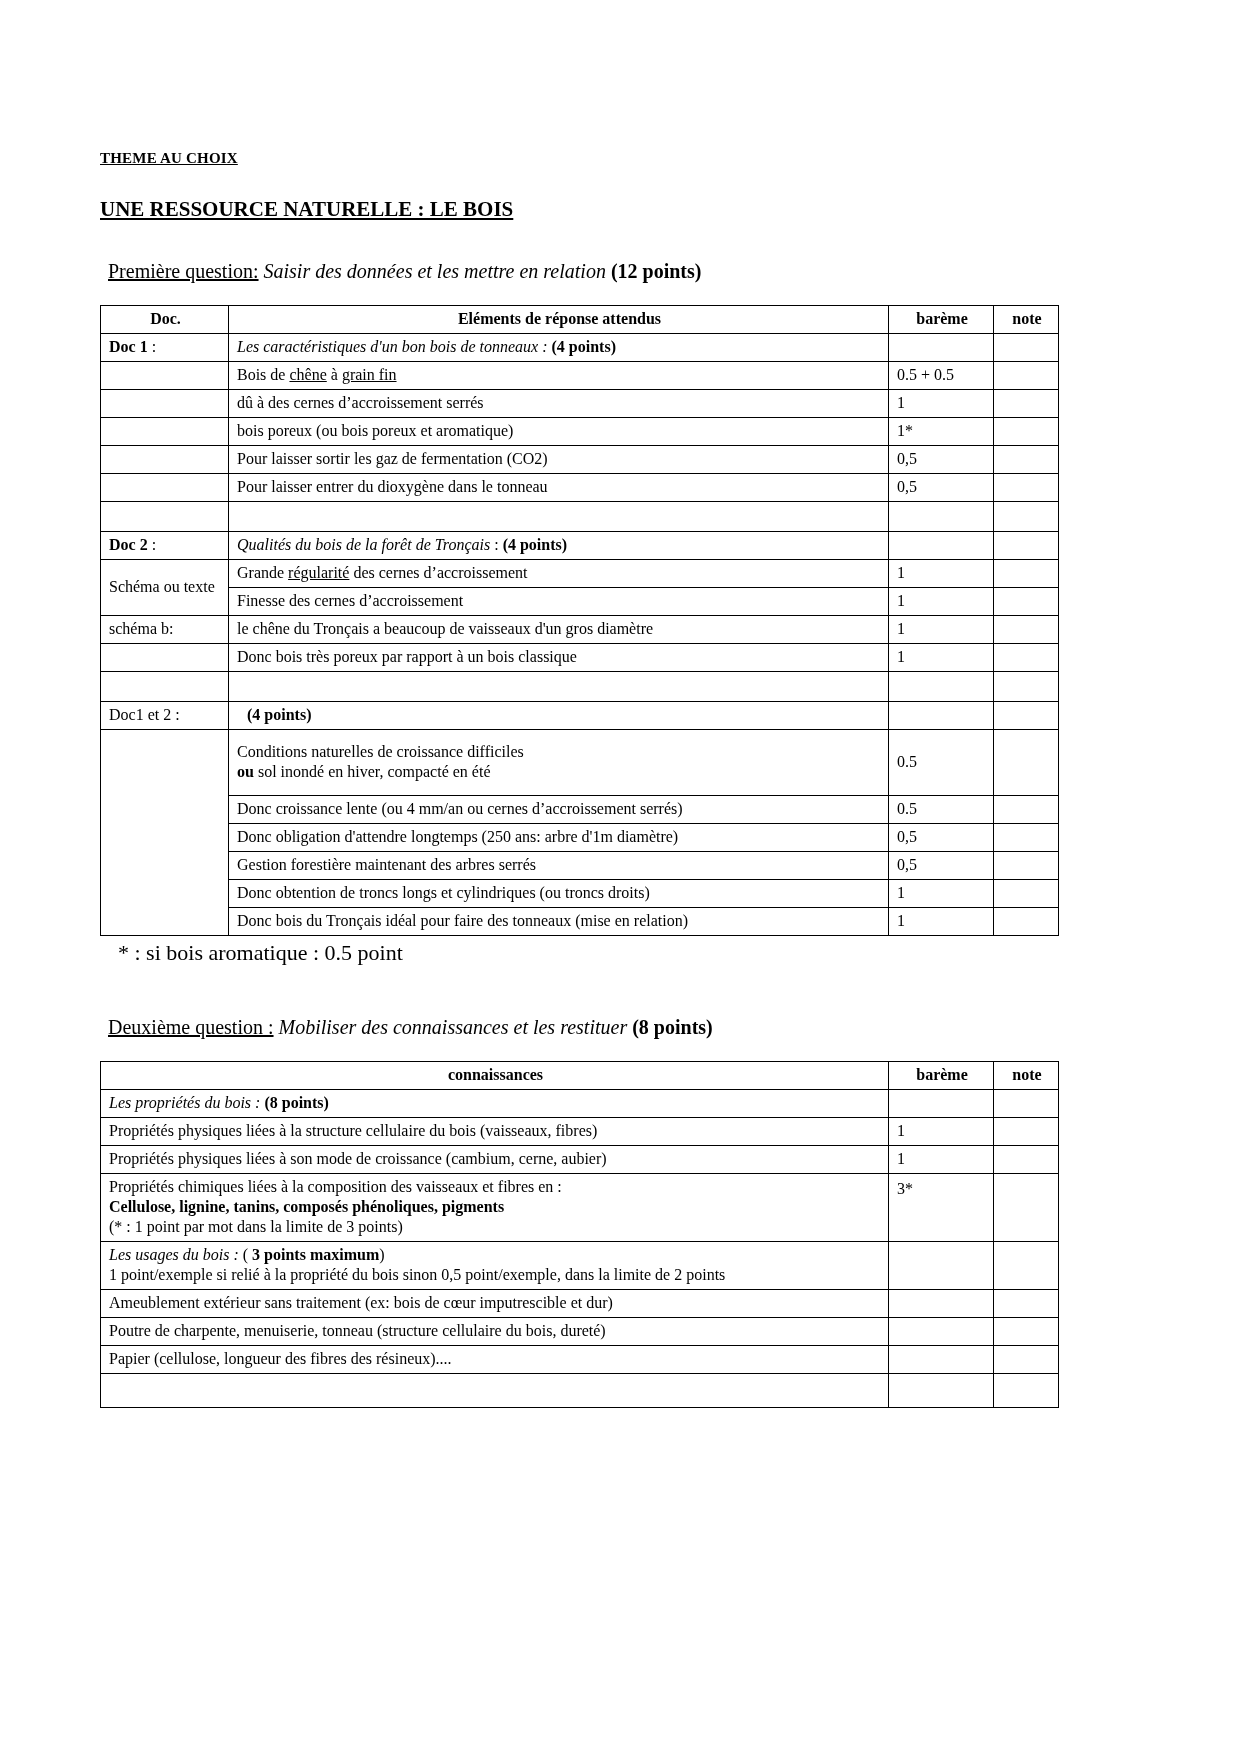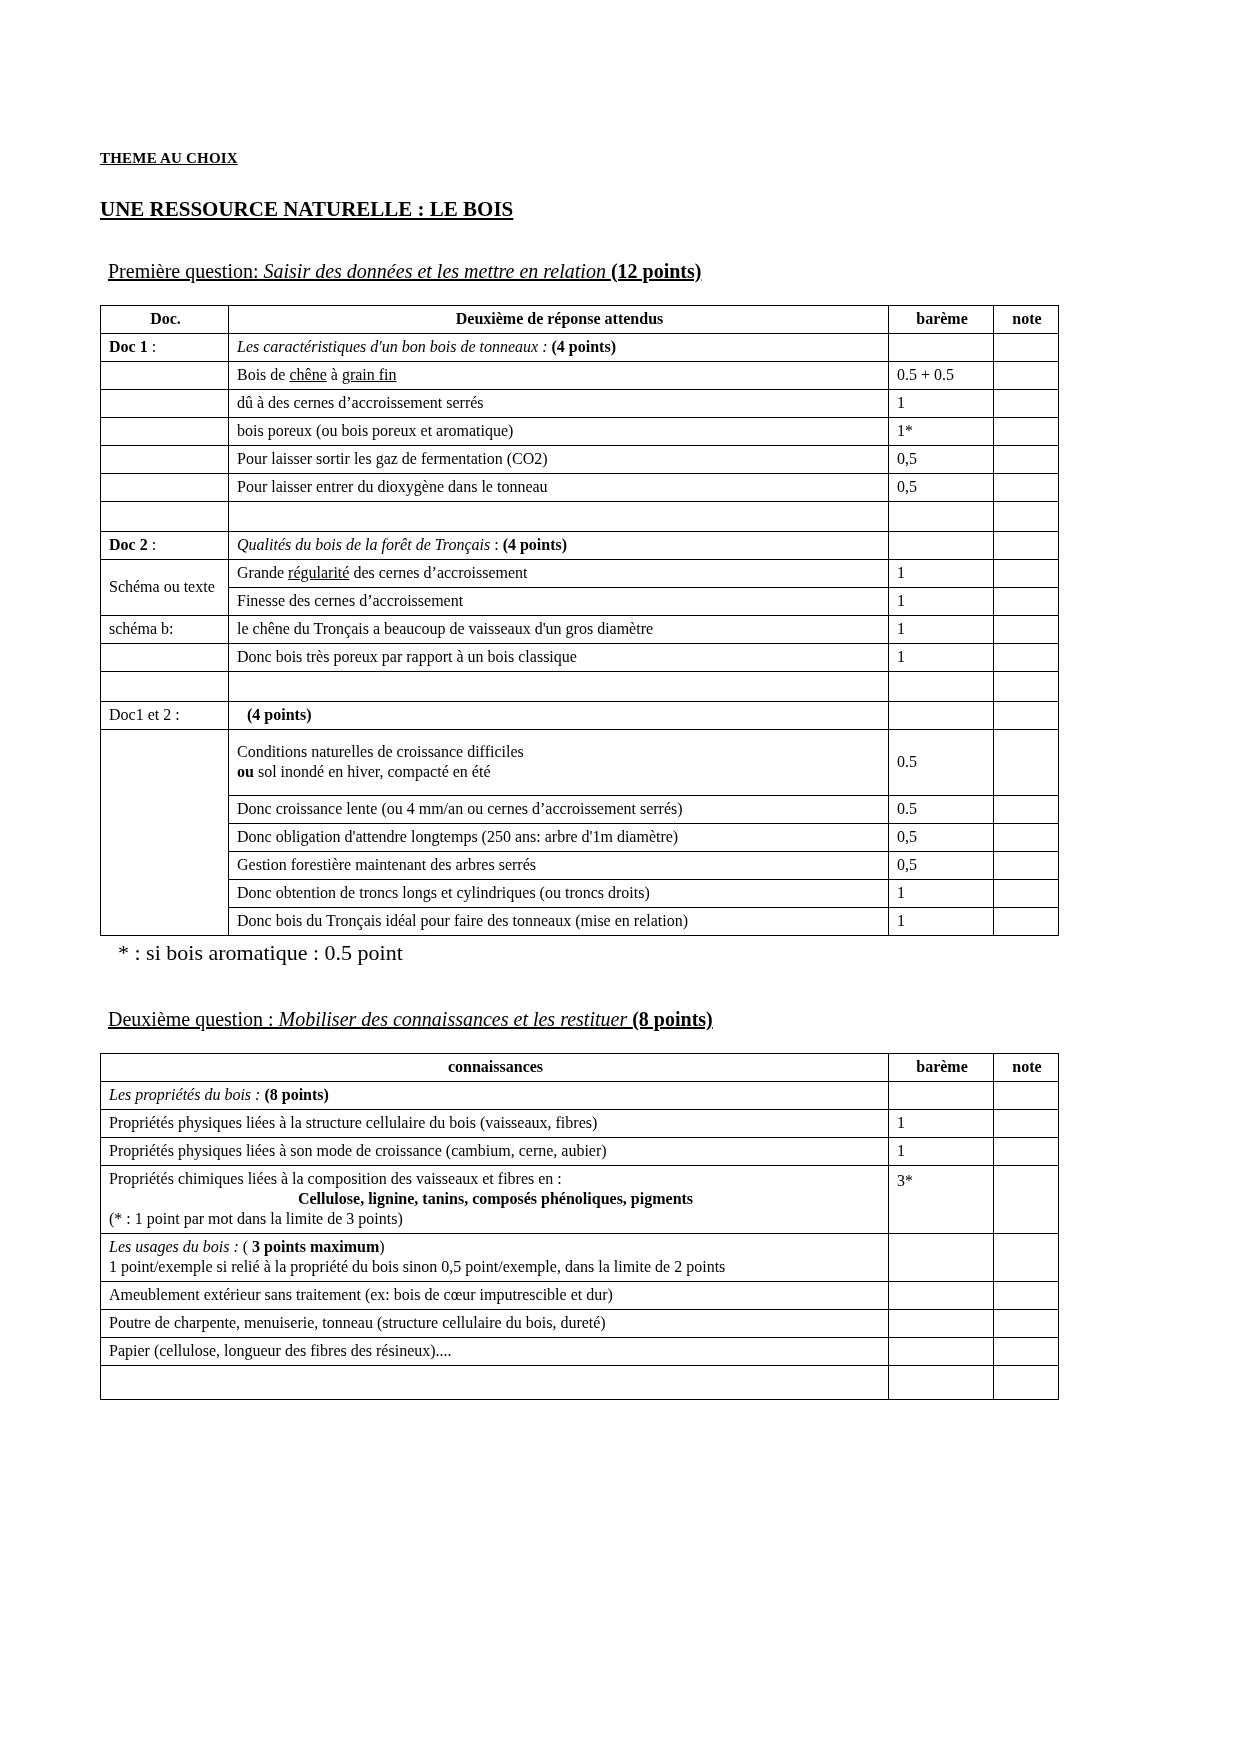--- a/index.html
+++ b/index.html
@@ -45,9 +45,8 @@
   }
   .q-line {
     font-size: 20px;
-    margin: 8px 0 22px 0;
+    margin: 16px 0 22px 0;
     padding-left: 8px;
-    text-decoration: underline;
   }
   .q-line .q-label {
     text-decoration: underline;

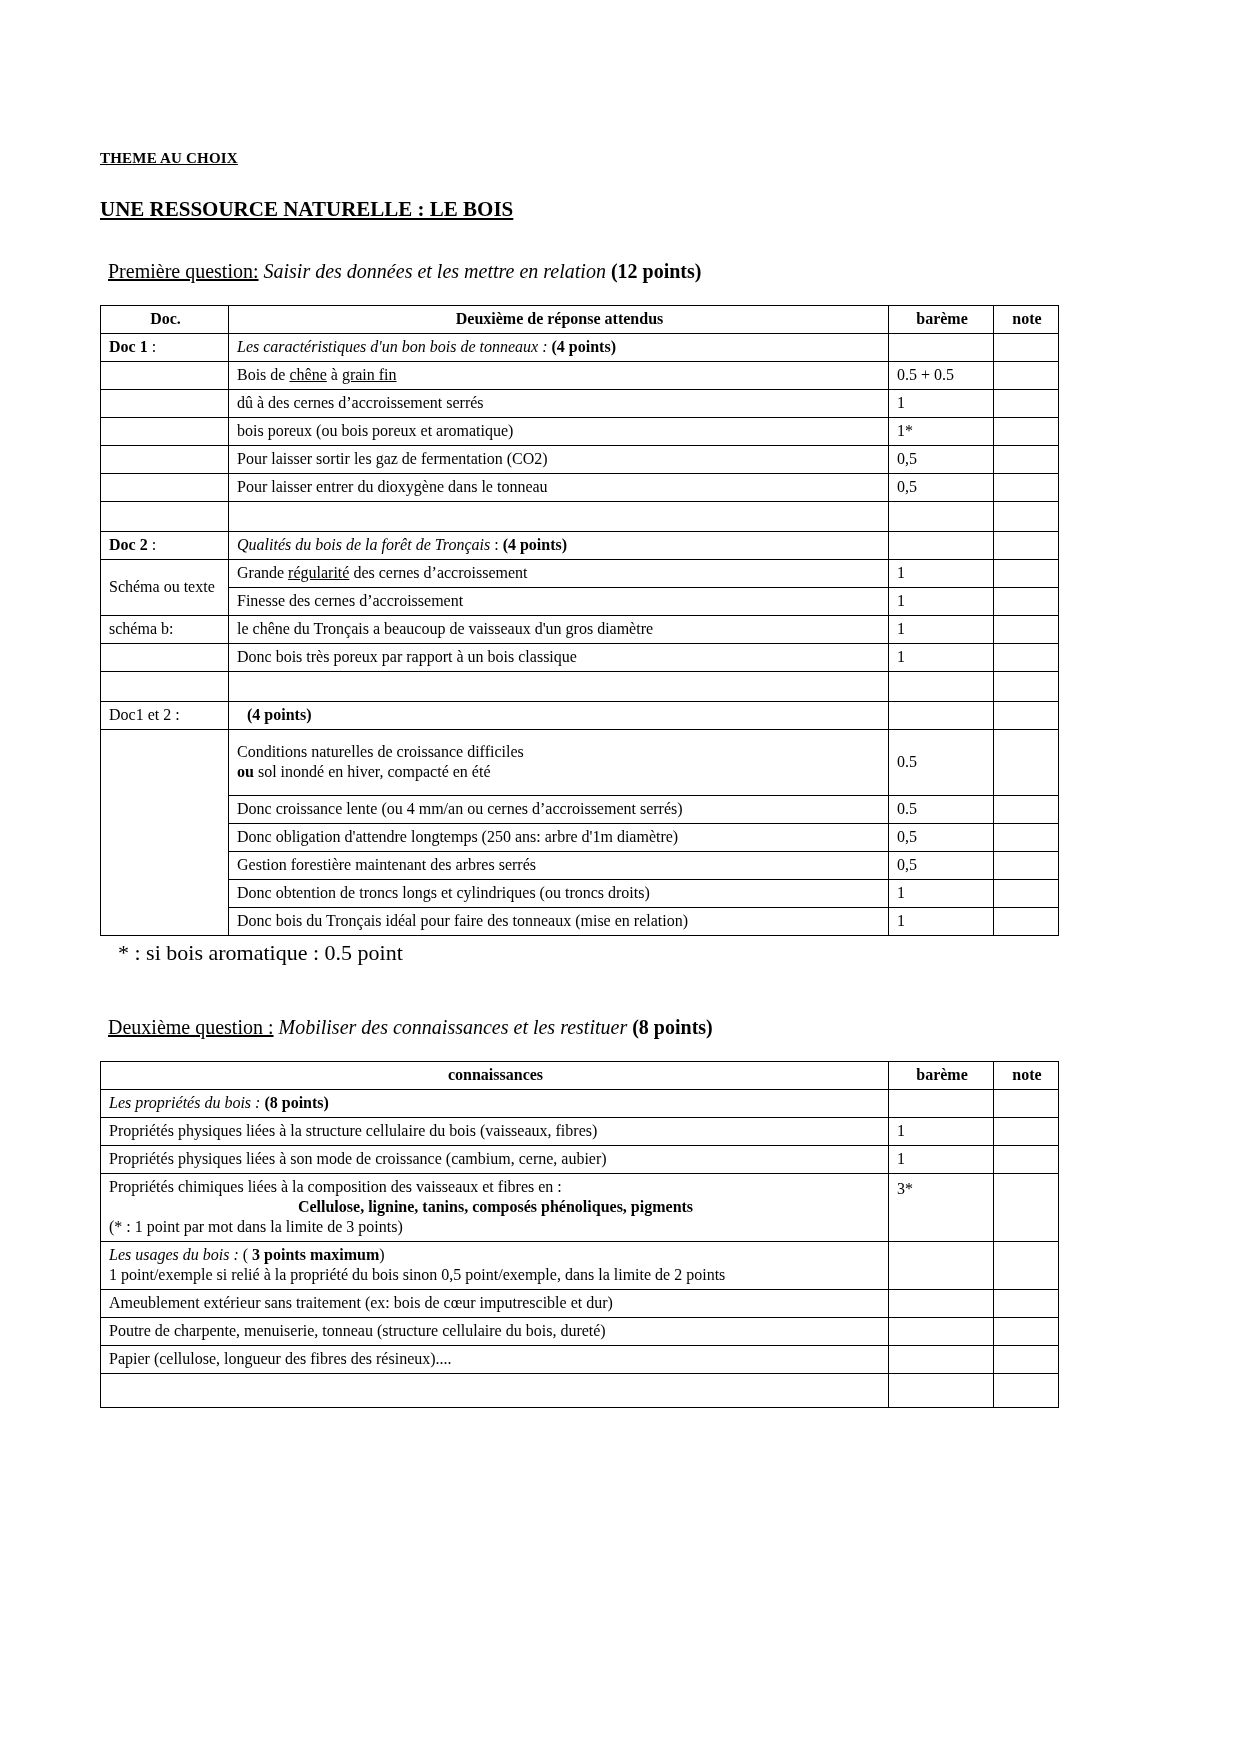--- a/index.html
+++ b/index.html
@@ -118,7 +118,7 @@
       <tbody>
         <tr>
           <td class="hdr">Doc.</td>
-          <td class="hdr">Deuxième de réponse attendus</td>
+          <td class="hdr">Eléments de réponse attendus</td>
           <td class="hdr">barème</td>
           <td class="hdr">note</td>
         </tr>

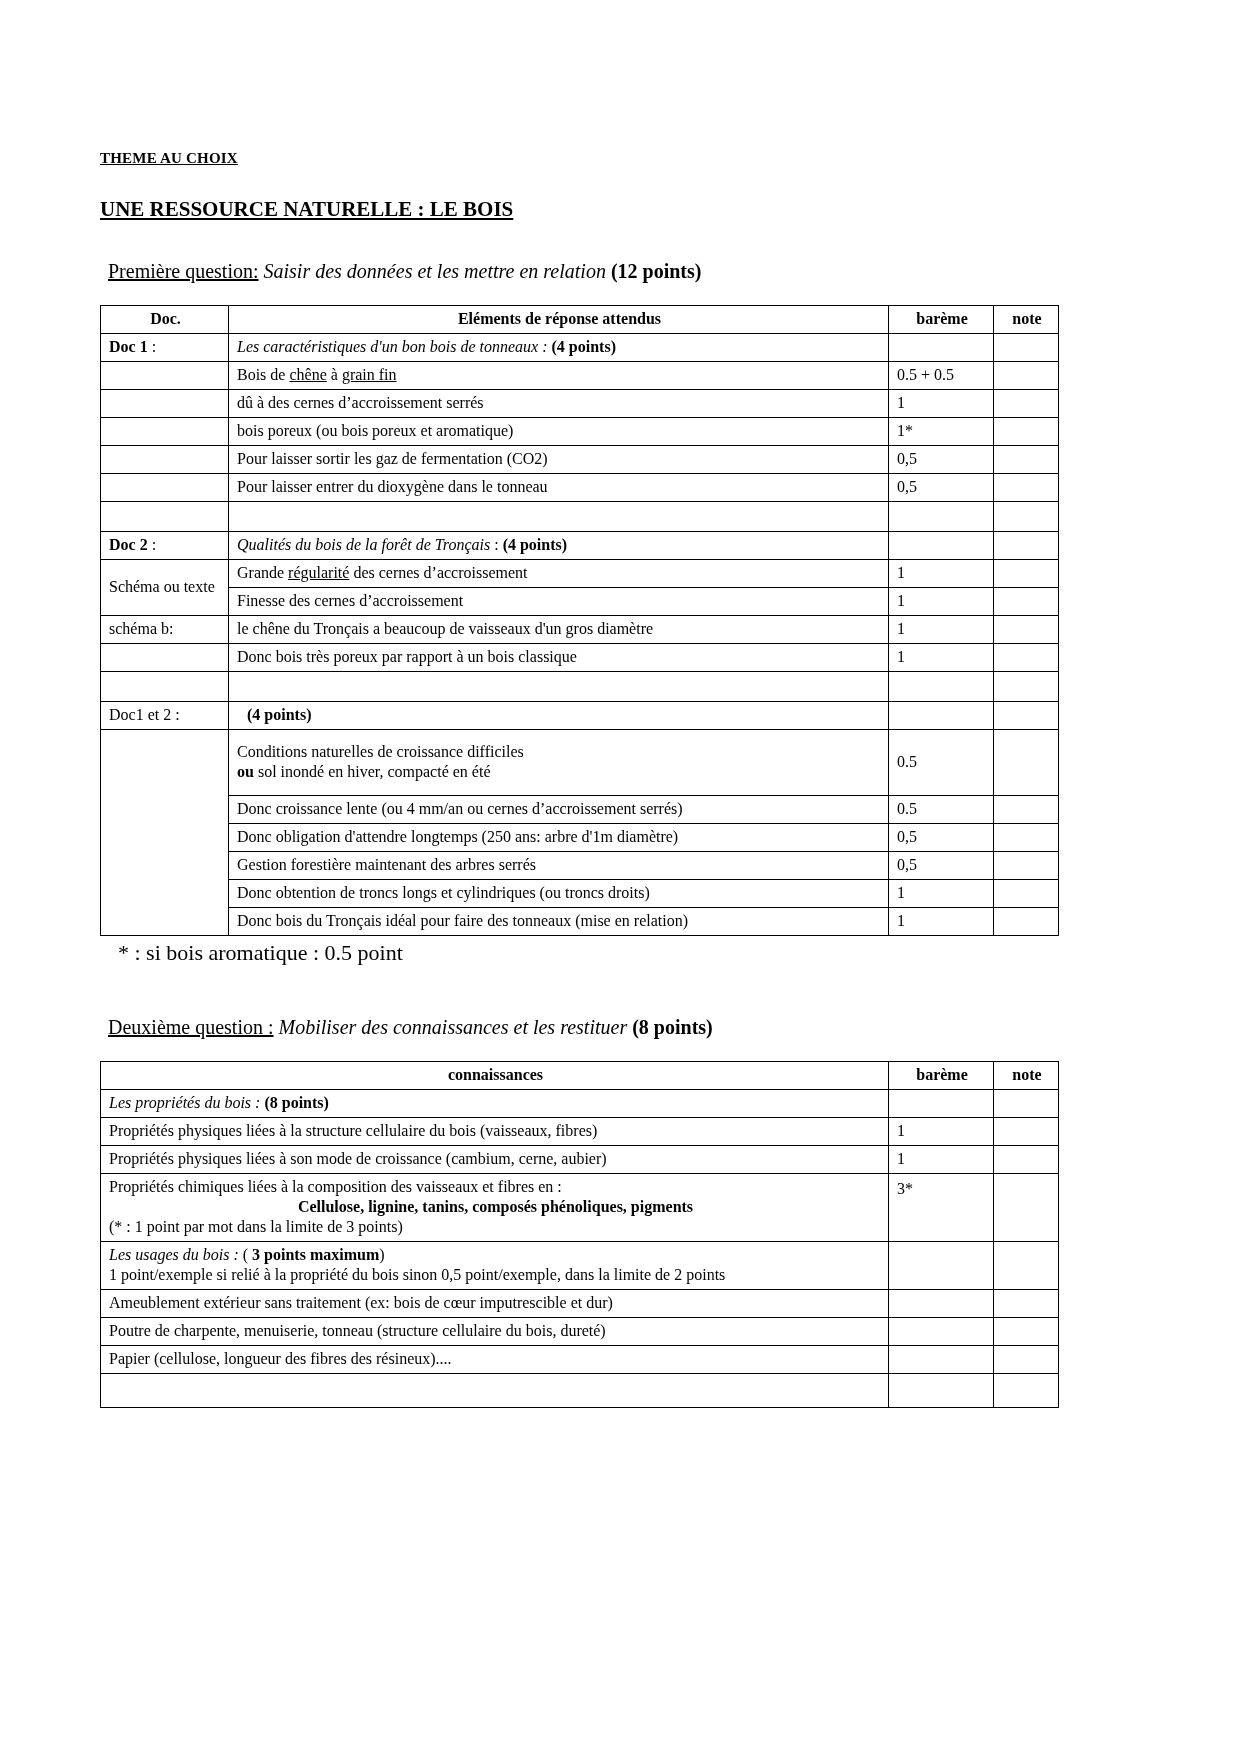--- a/index.html
+++ b/index.html
@@ -81,7 +81,7 @@
     text-align: center;
     font-weight: bold;
   }
-  .bold { font-weight: bold; text-align: center; }
+  .bold { font-weight: bold; }
   .ital { font-style: italic; }
   .ul { text-decoration: underline; }
   tr.spacer td { height: 22px; }

